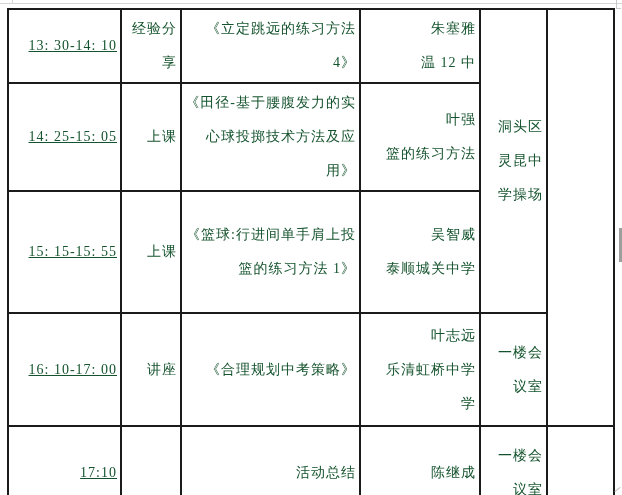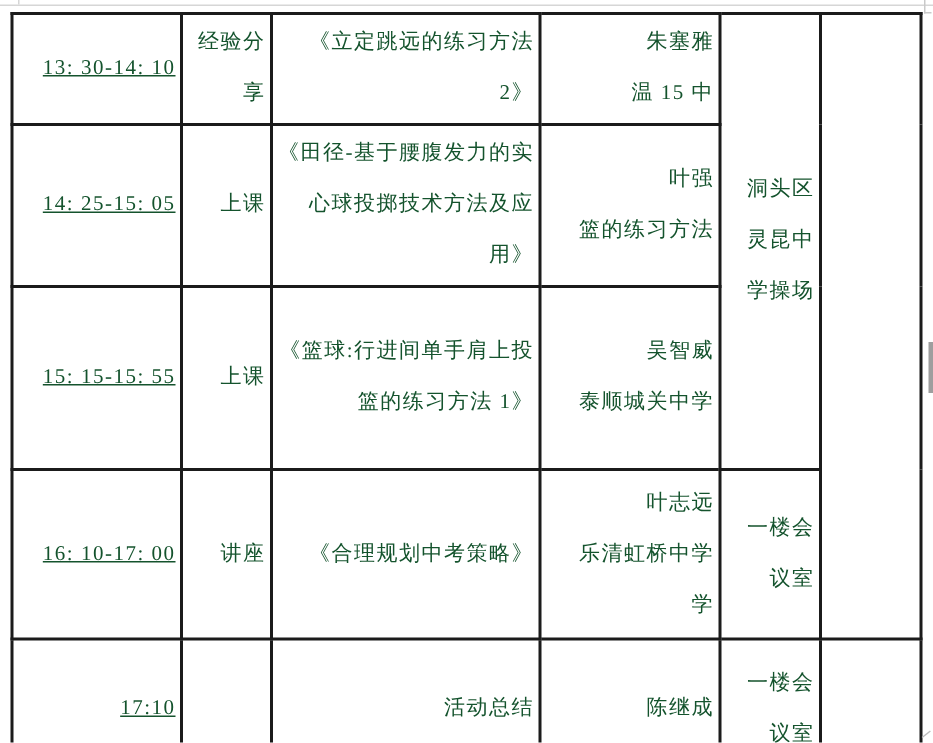--- a/index.html
+++ b/index.html
@@ -100,7 +100,7 @@
         <td class="time-cell">13: 30-14: 10</td>
         <td>经验分
 享</td>
-        <td>《立定跳远的练习方法 2》</td>
+        <td>《立定跳远的练习方法 4》</td>
         <td>朱塞雅
 温 15 中</td>
         <td rowspan="3">洞头区

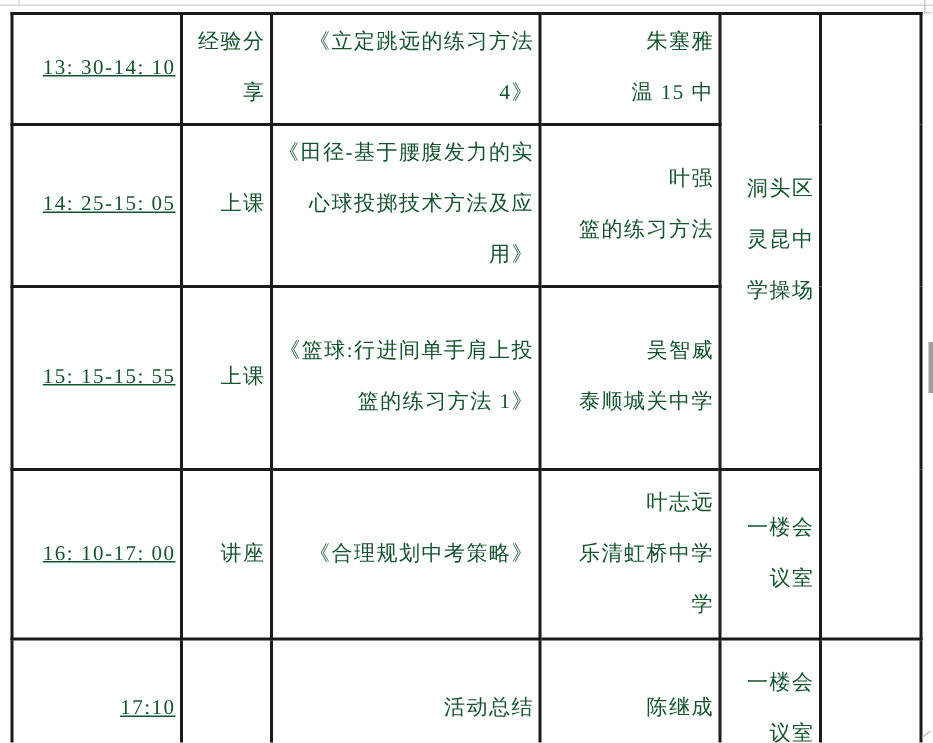--- a/index.html
+++ b/index.html
@@ -102,7 +102,7 @@
 享</td>
         <td>《立定跳远的练习方法 4》</td>
         <td>朱塞雅
-温 15 中</td>
+温 12 中</td>
         <td rowspan="3">洞头区
 灵昆中
 学操场</td>

